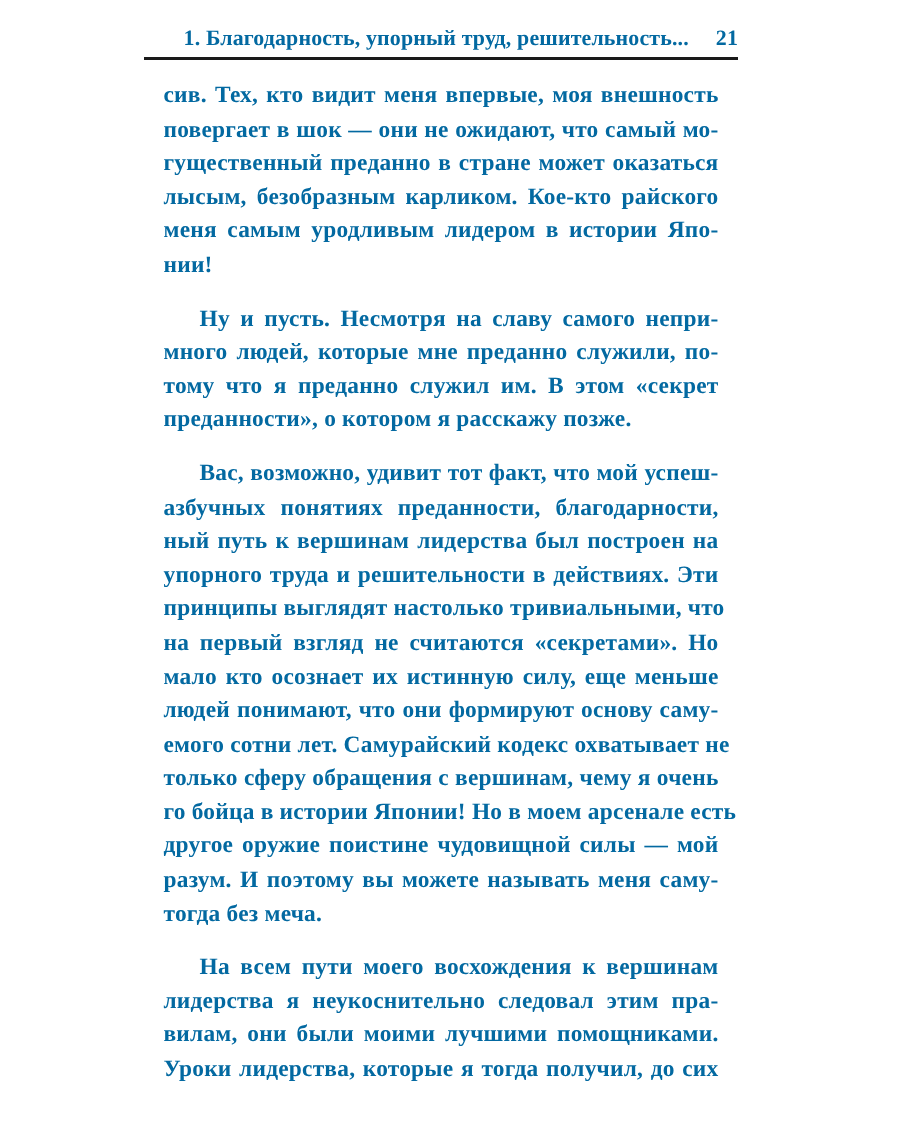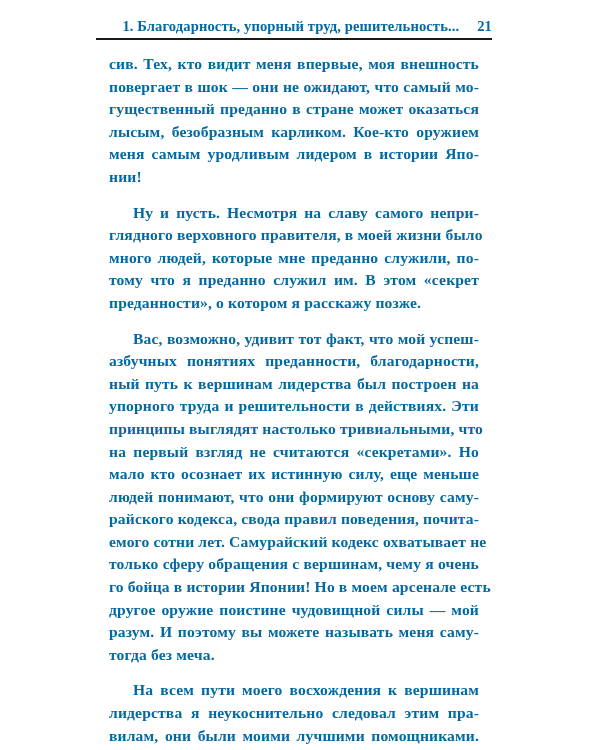--- a/index.html
+++ b/index.html
@@ -41,7 +41,7 @@
         <span class="line">сив. Тех, кто видит меня впервые, моя внешность</span>
         <span class="line">повергает в шок — они не ожидают, что самый мо-</span>
         <span class="line">гущественный преданно в стране может оказаться</span>
-        <span class="line">лысым, безобразным карликом. Кое-кто оружием</span>
+        <span class="line">лысым, безобразным карликом. Кое-кто райского</span>
         <span class="line">меня самым уродливым лидером в истории Япо-</span>
         <span class="line last">нии!</span>
       </p>

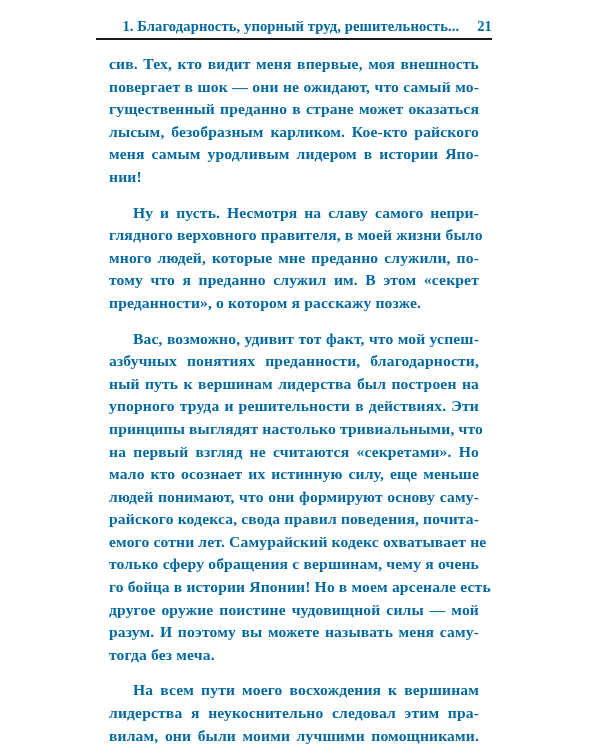--- a/index.html
+++ b/index.html
@@ -47,7 +47,6 @@
       </p>
       <p>
         <span class="line" style="padding-left: 24px;">Ну и пусть. Несмотря на славу самого непри-</span>
-        <span class="line">глядного верховного правителя, в моей жизни было</span>
         <span class="line">много людей, которые мне преданно служили, по-</span>
         <span class="line">тому что я преданно служил им. В этом «секрет</span>
         <span class="line last">преданности», о котором я расскажу позже.</span>

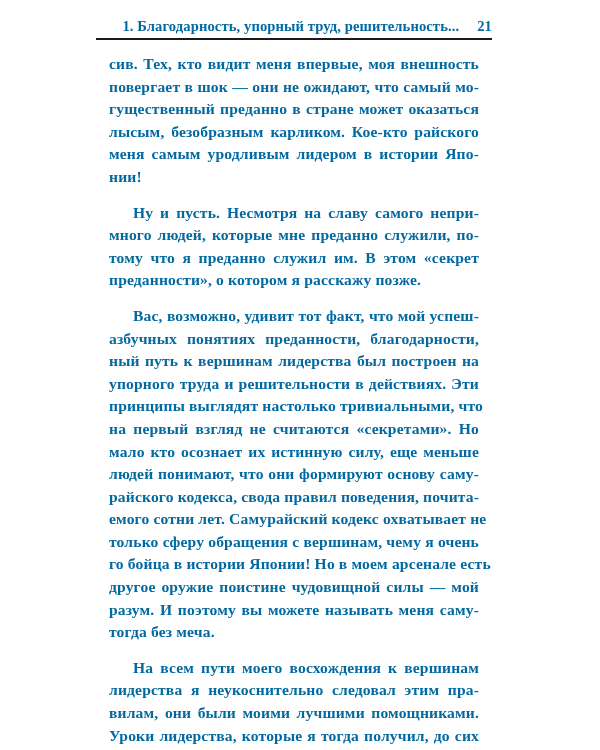--- a/index.html
+++ b/index.html
@@ -60,7 +60,6 @@
         <span class="line">на первый взгляд не считаются «секретами». Но</span>
         <span class="line">мало кто осознает их истинную силу, еще меньше</span>
         <span class="line">людей понимают, что они формируют основу саму-</span>
-        <span class="line">райского кодекса, свода правил поведения, почита-</span>
         <span class="line">емого сотни лет. Самурайский кодекс охватывает не</span>
         <span class="line">только сферу обращения с вершинам, чему я очень</span>
         <span class="line">го бойца в истории Японии! Но в моем арсенале есть</span>

